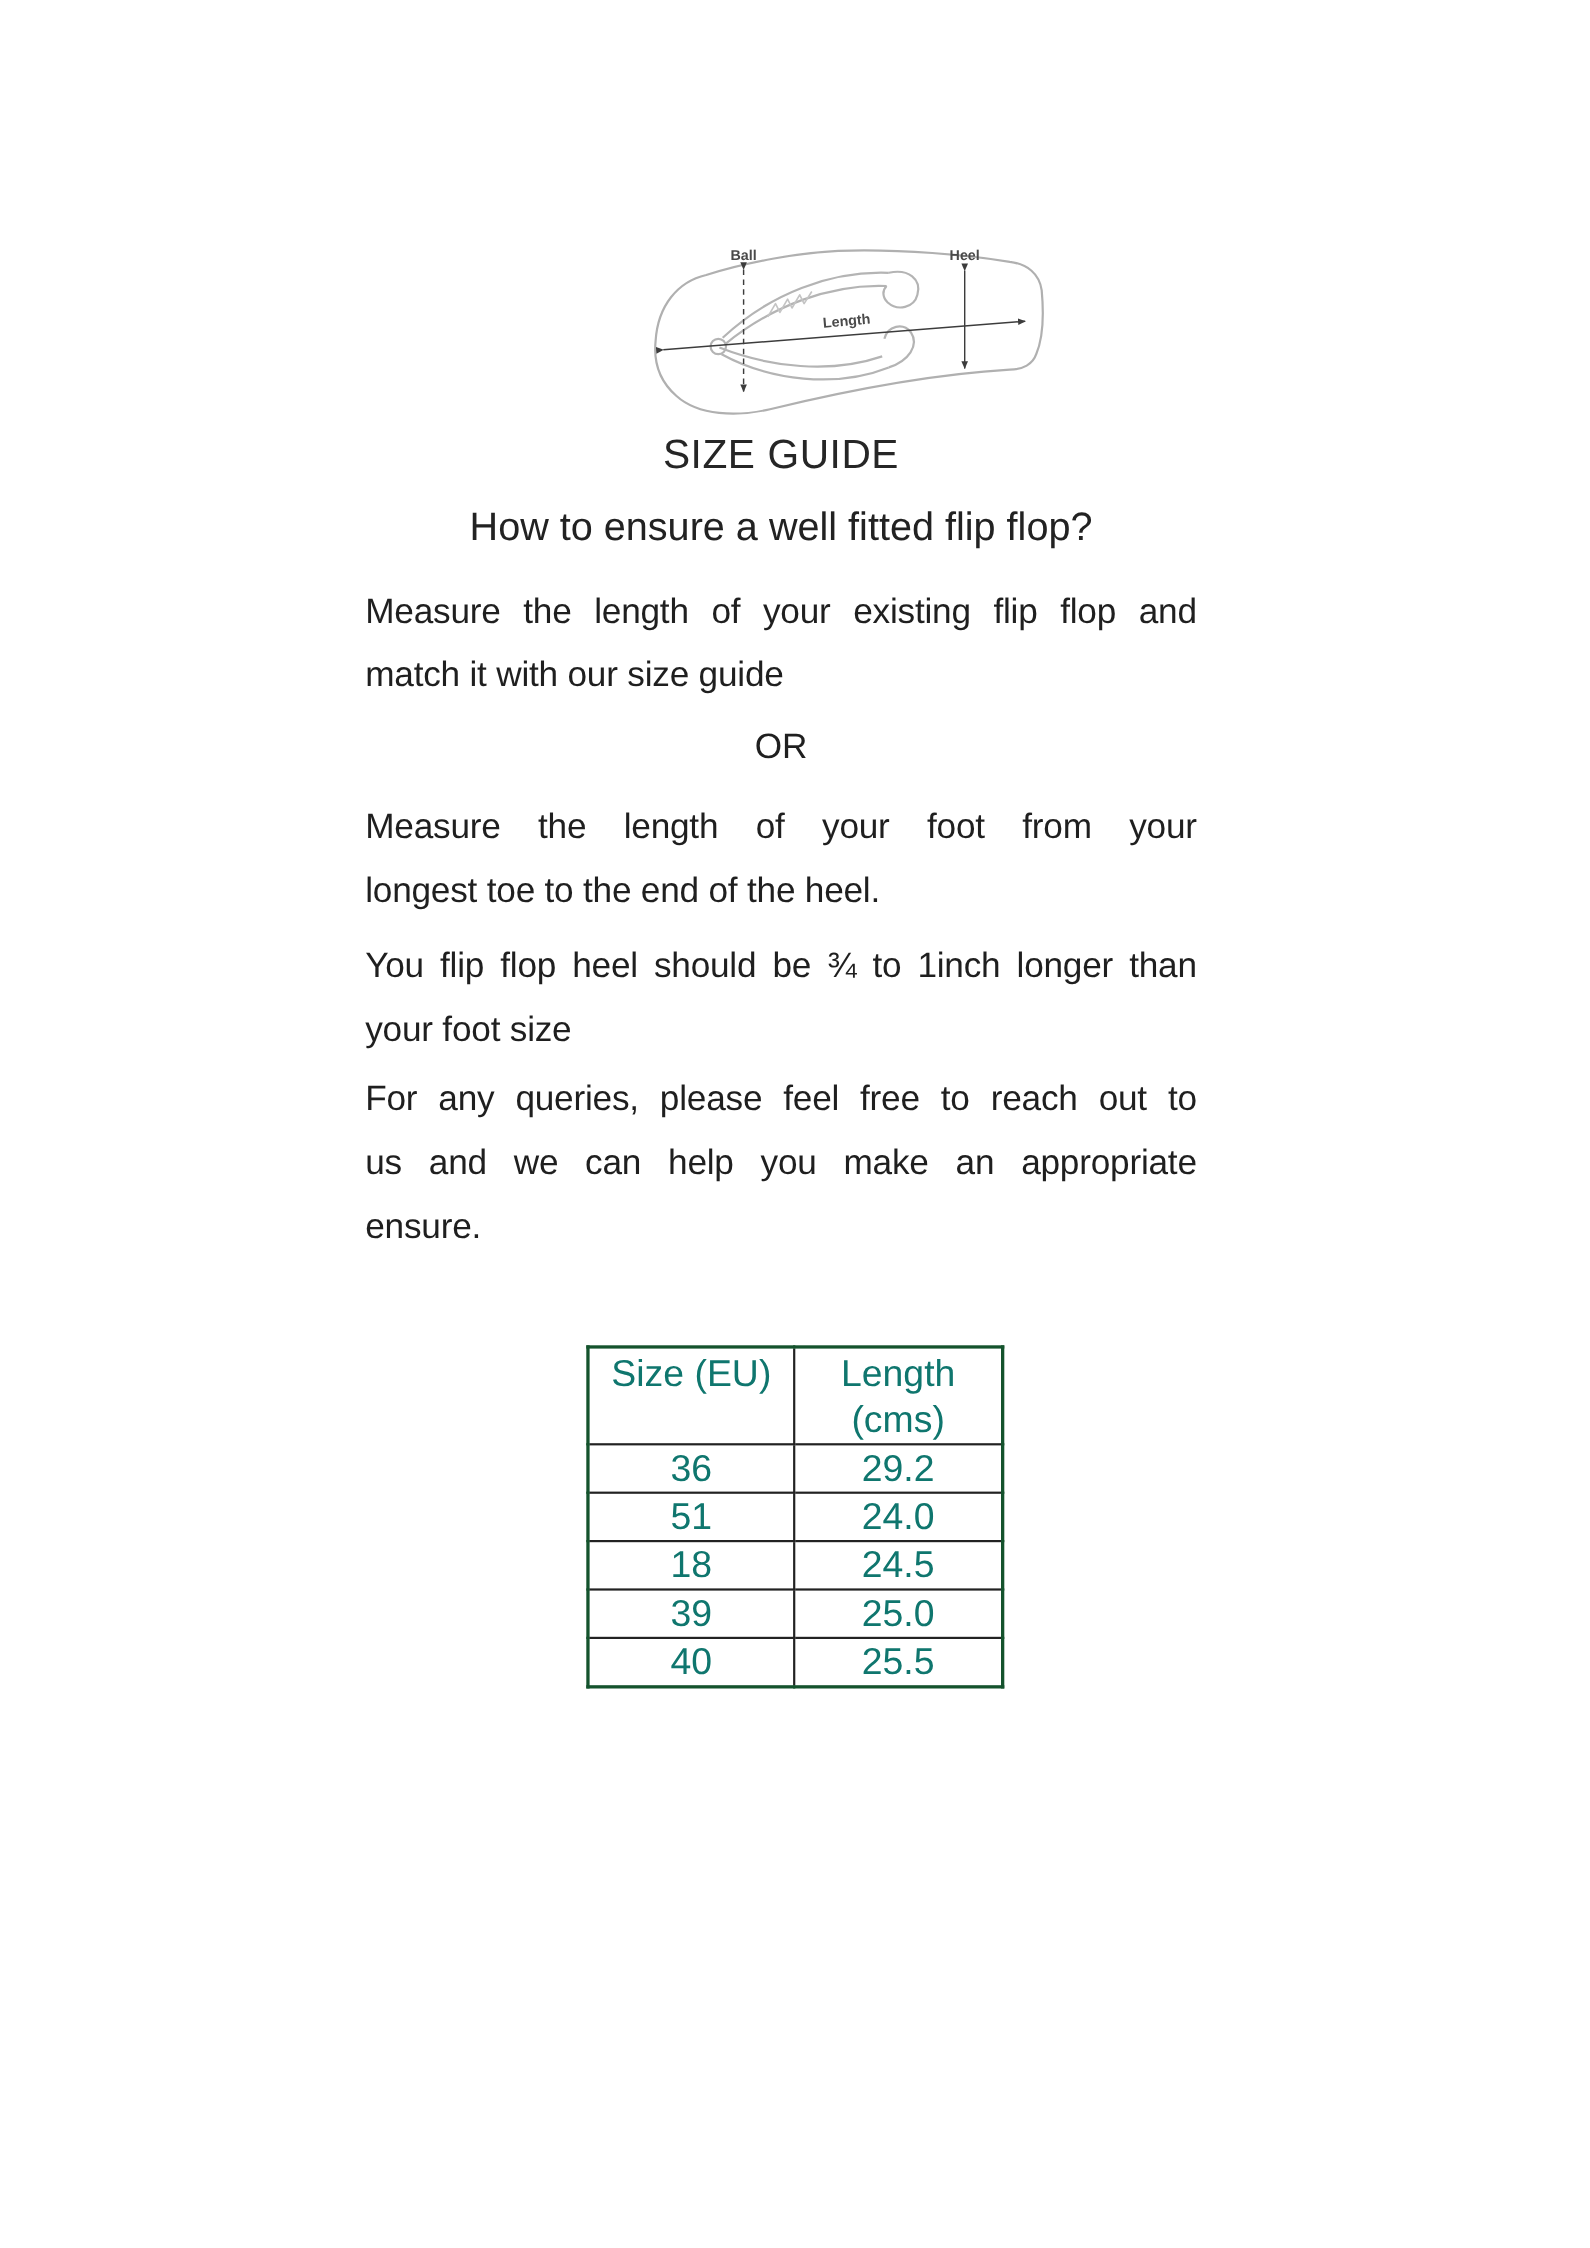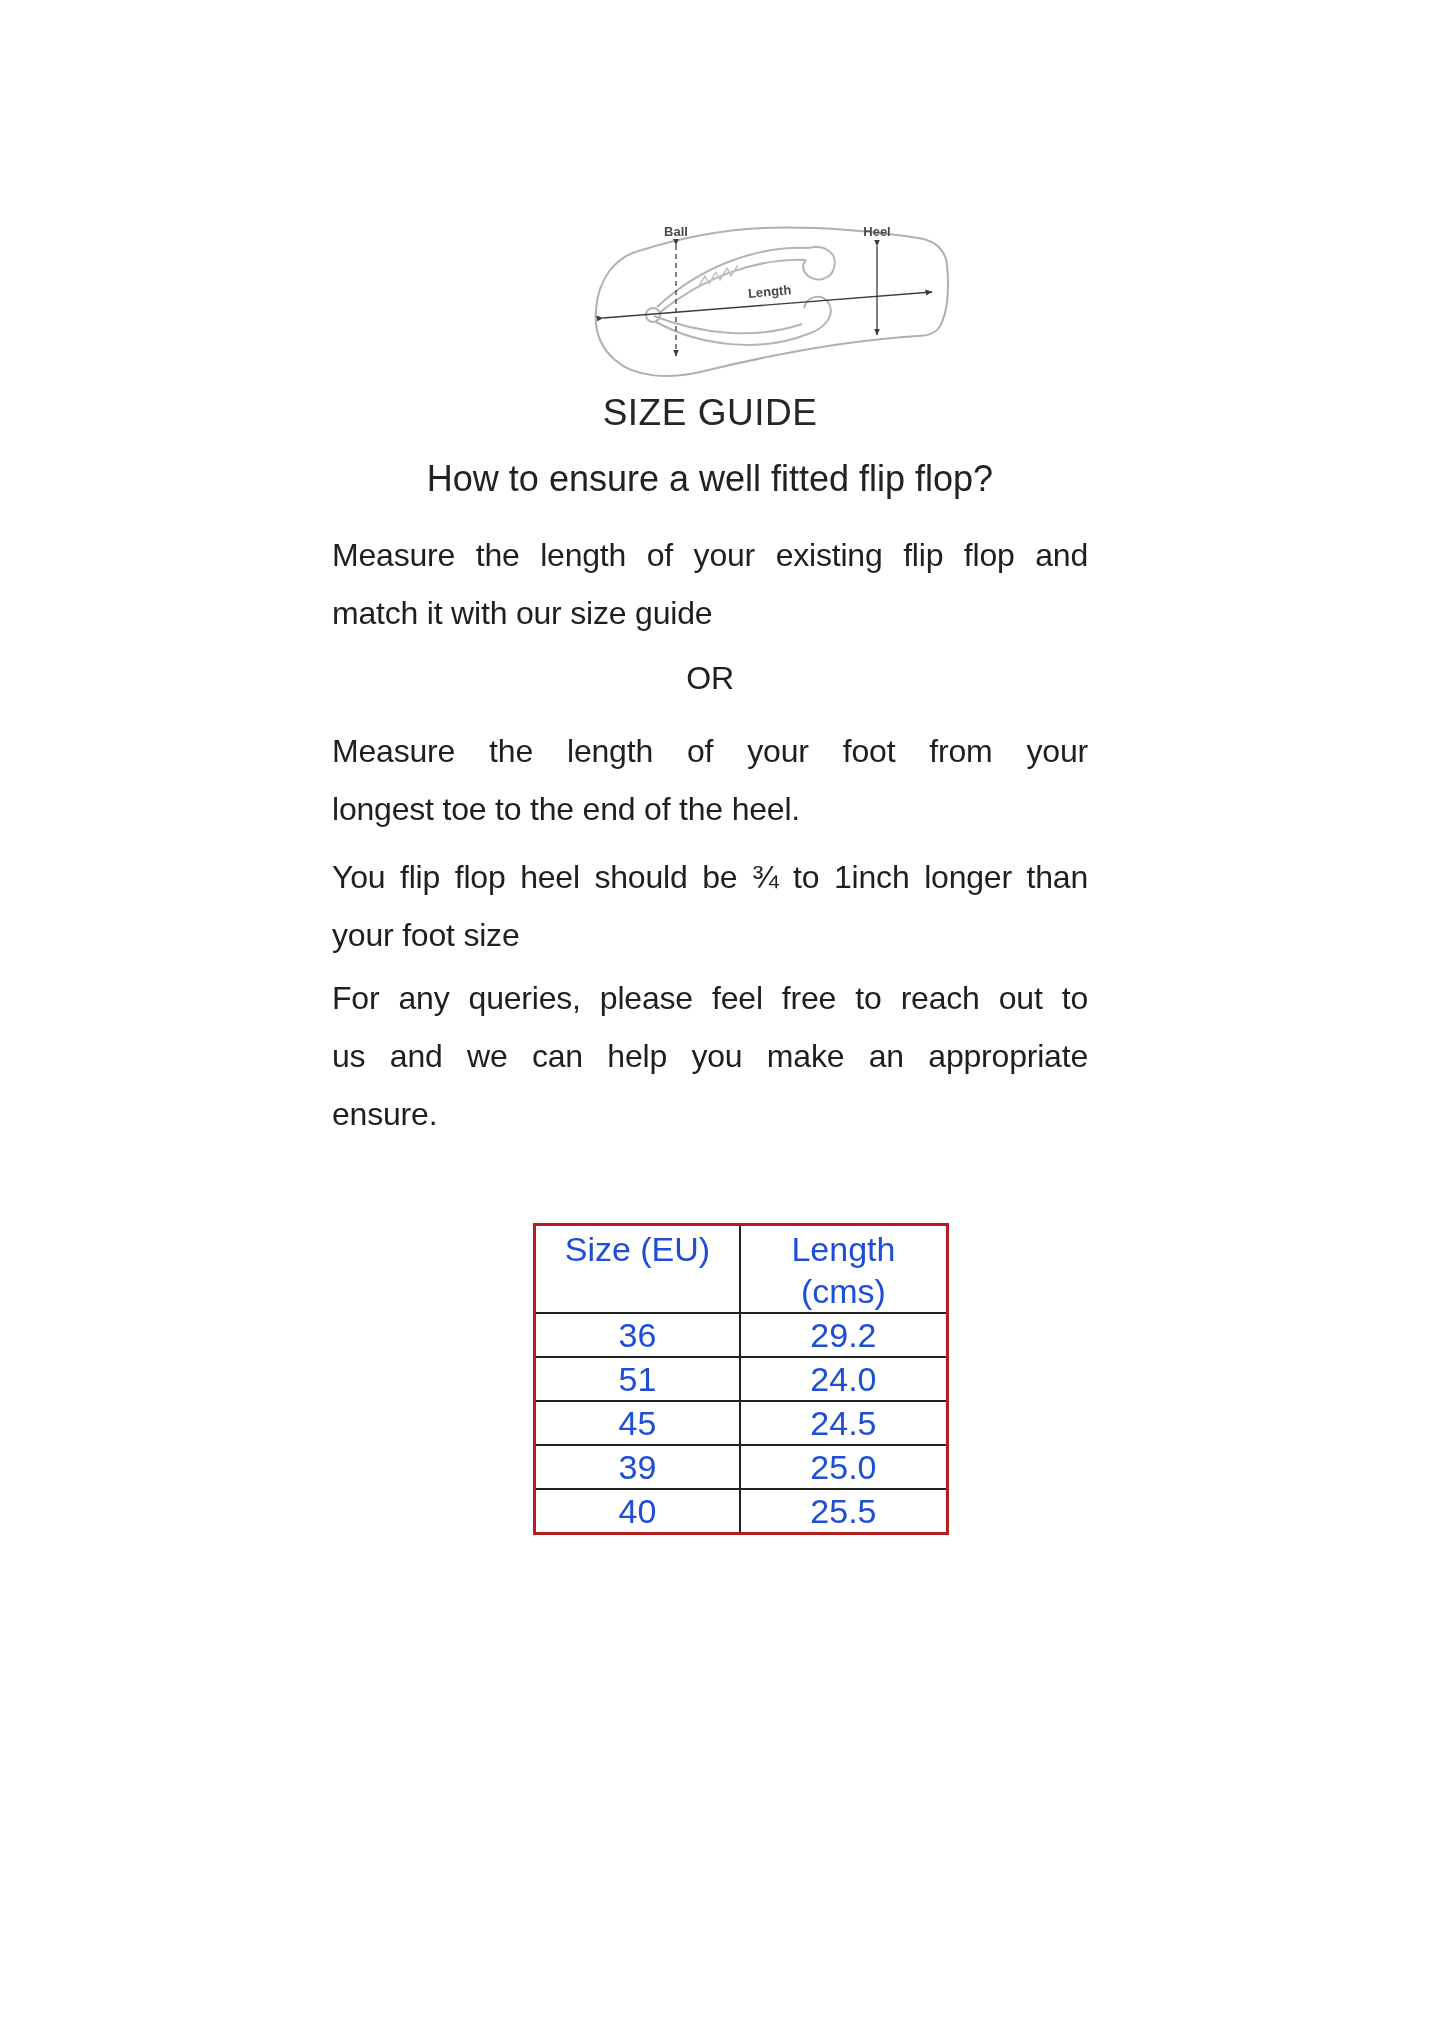--- a/index.html
+++ b/index.html
@@ -36,12 +36,12 @@
     position: absolute;
     left: 533px;
     top: 1223px;
-    width: 416px;
+    width: 380px;
     border-collapse: collapse;
     table-layout: fixed;
     font-size: 34px;
-    color: #1d4ed8;
-    border: 3px solid #b91c1c;
+    color: #0f766e;
+    border: 3px solid #14532d;
   }
   .size-table th, .size-table td {
     border: 2px solid #222222;

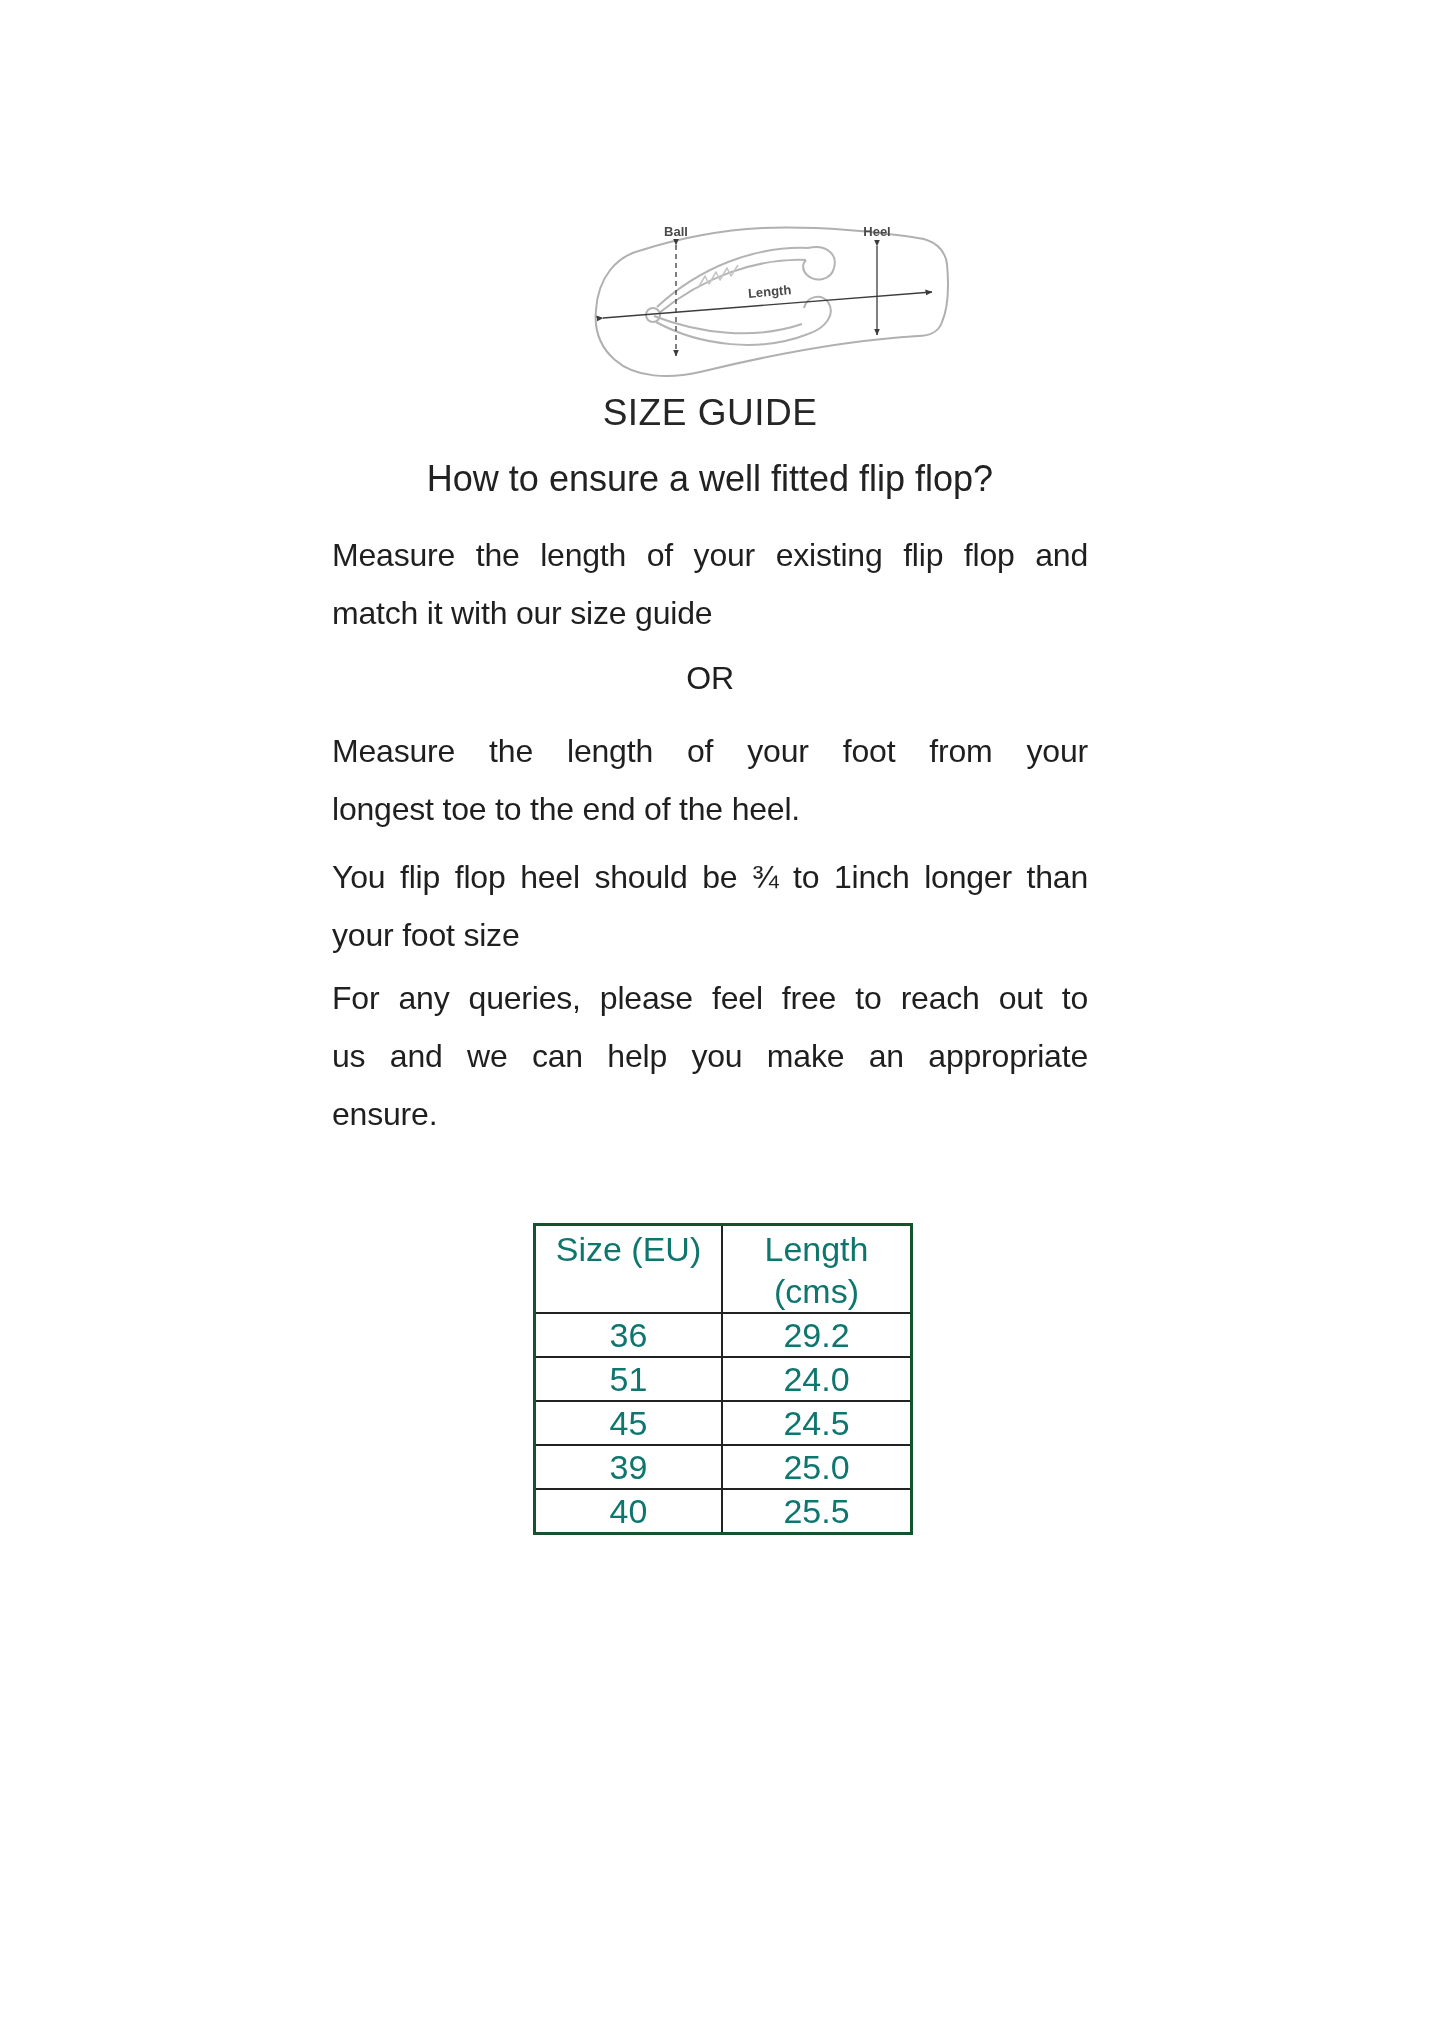--- a/index.html
+++ b/index.html
@@ -161,7 +161,7 @@
         <td>24.0</td>
       </tr>
       <tr>
-        <td>45</td>
+        <td>18</td>
         <td>24.5</td>
       </tr>
       <tr>

